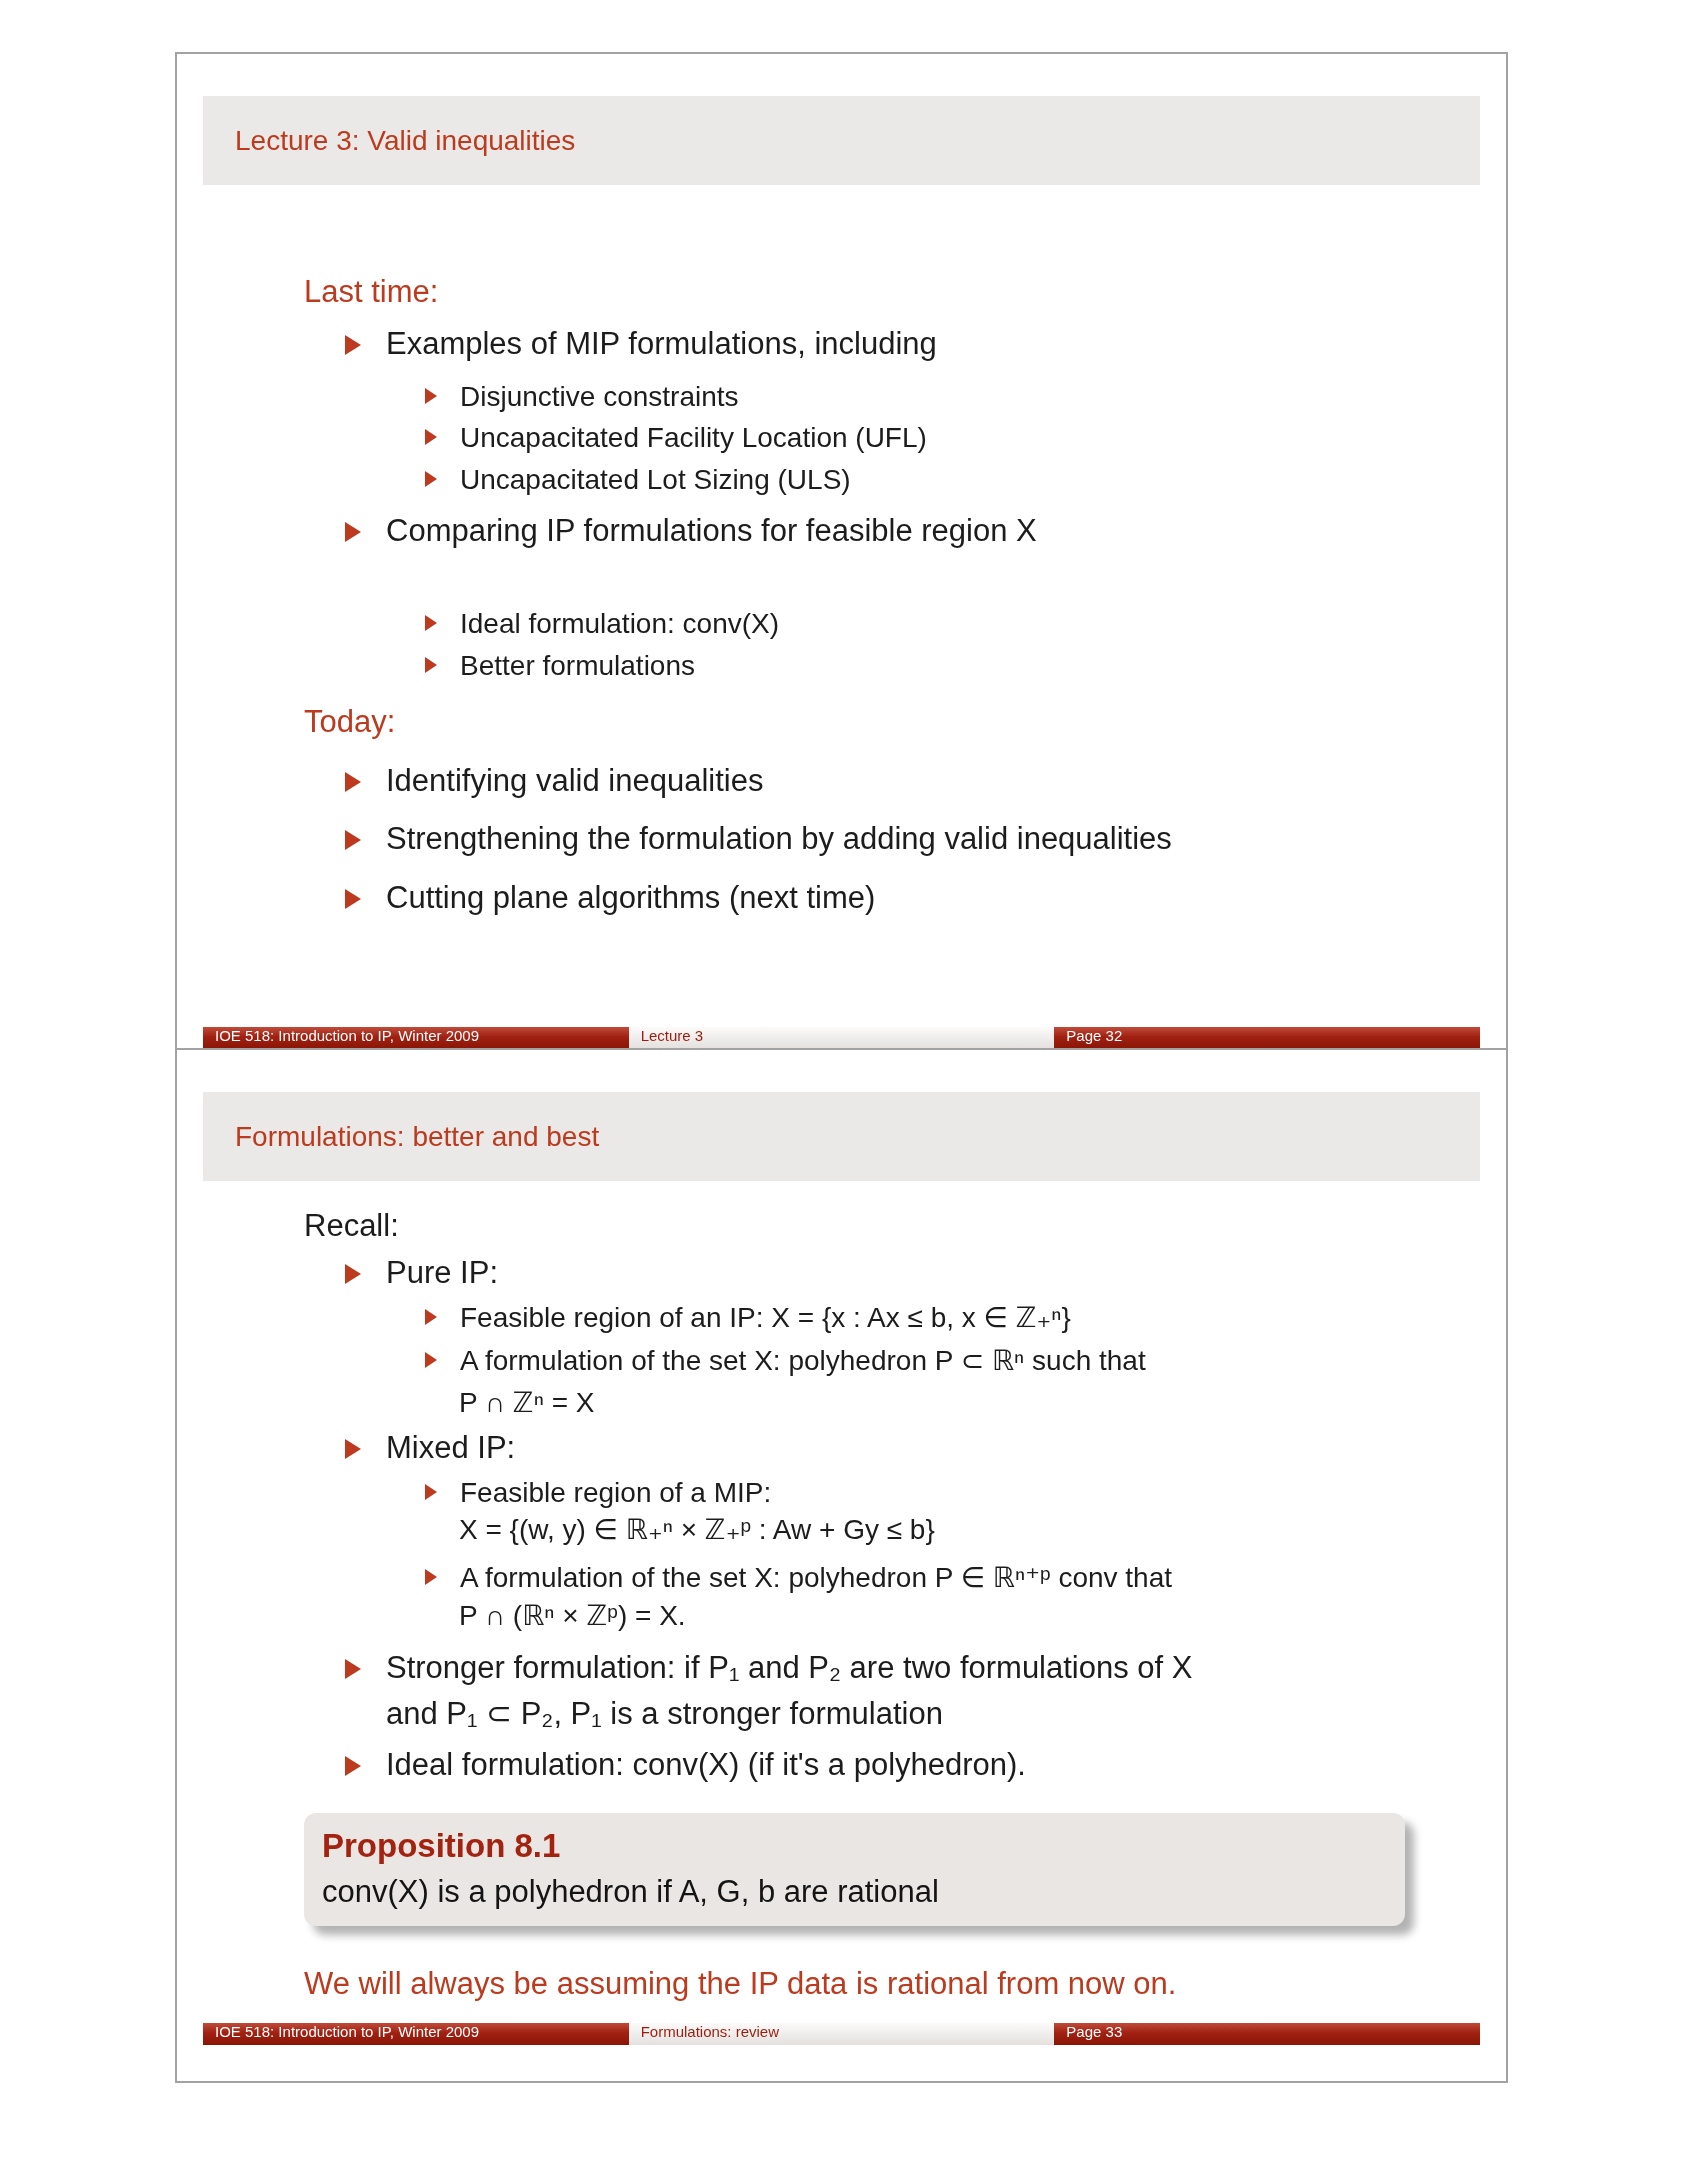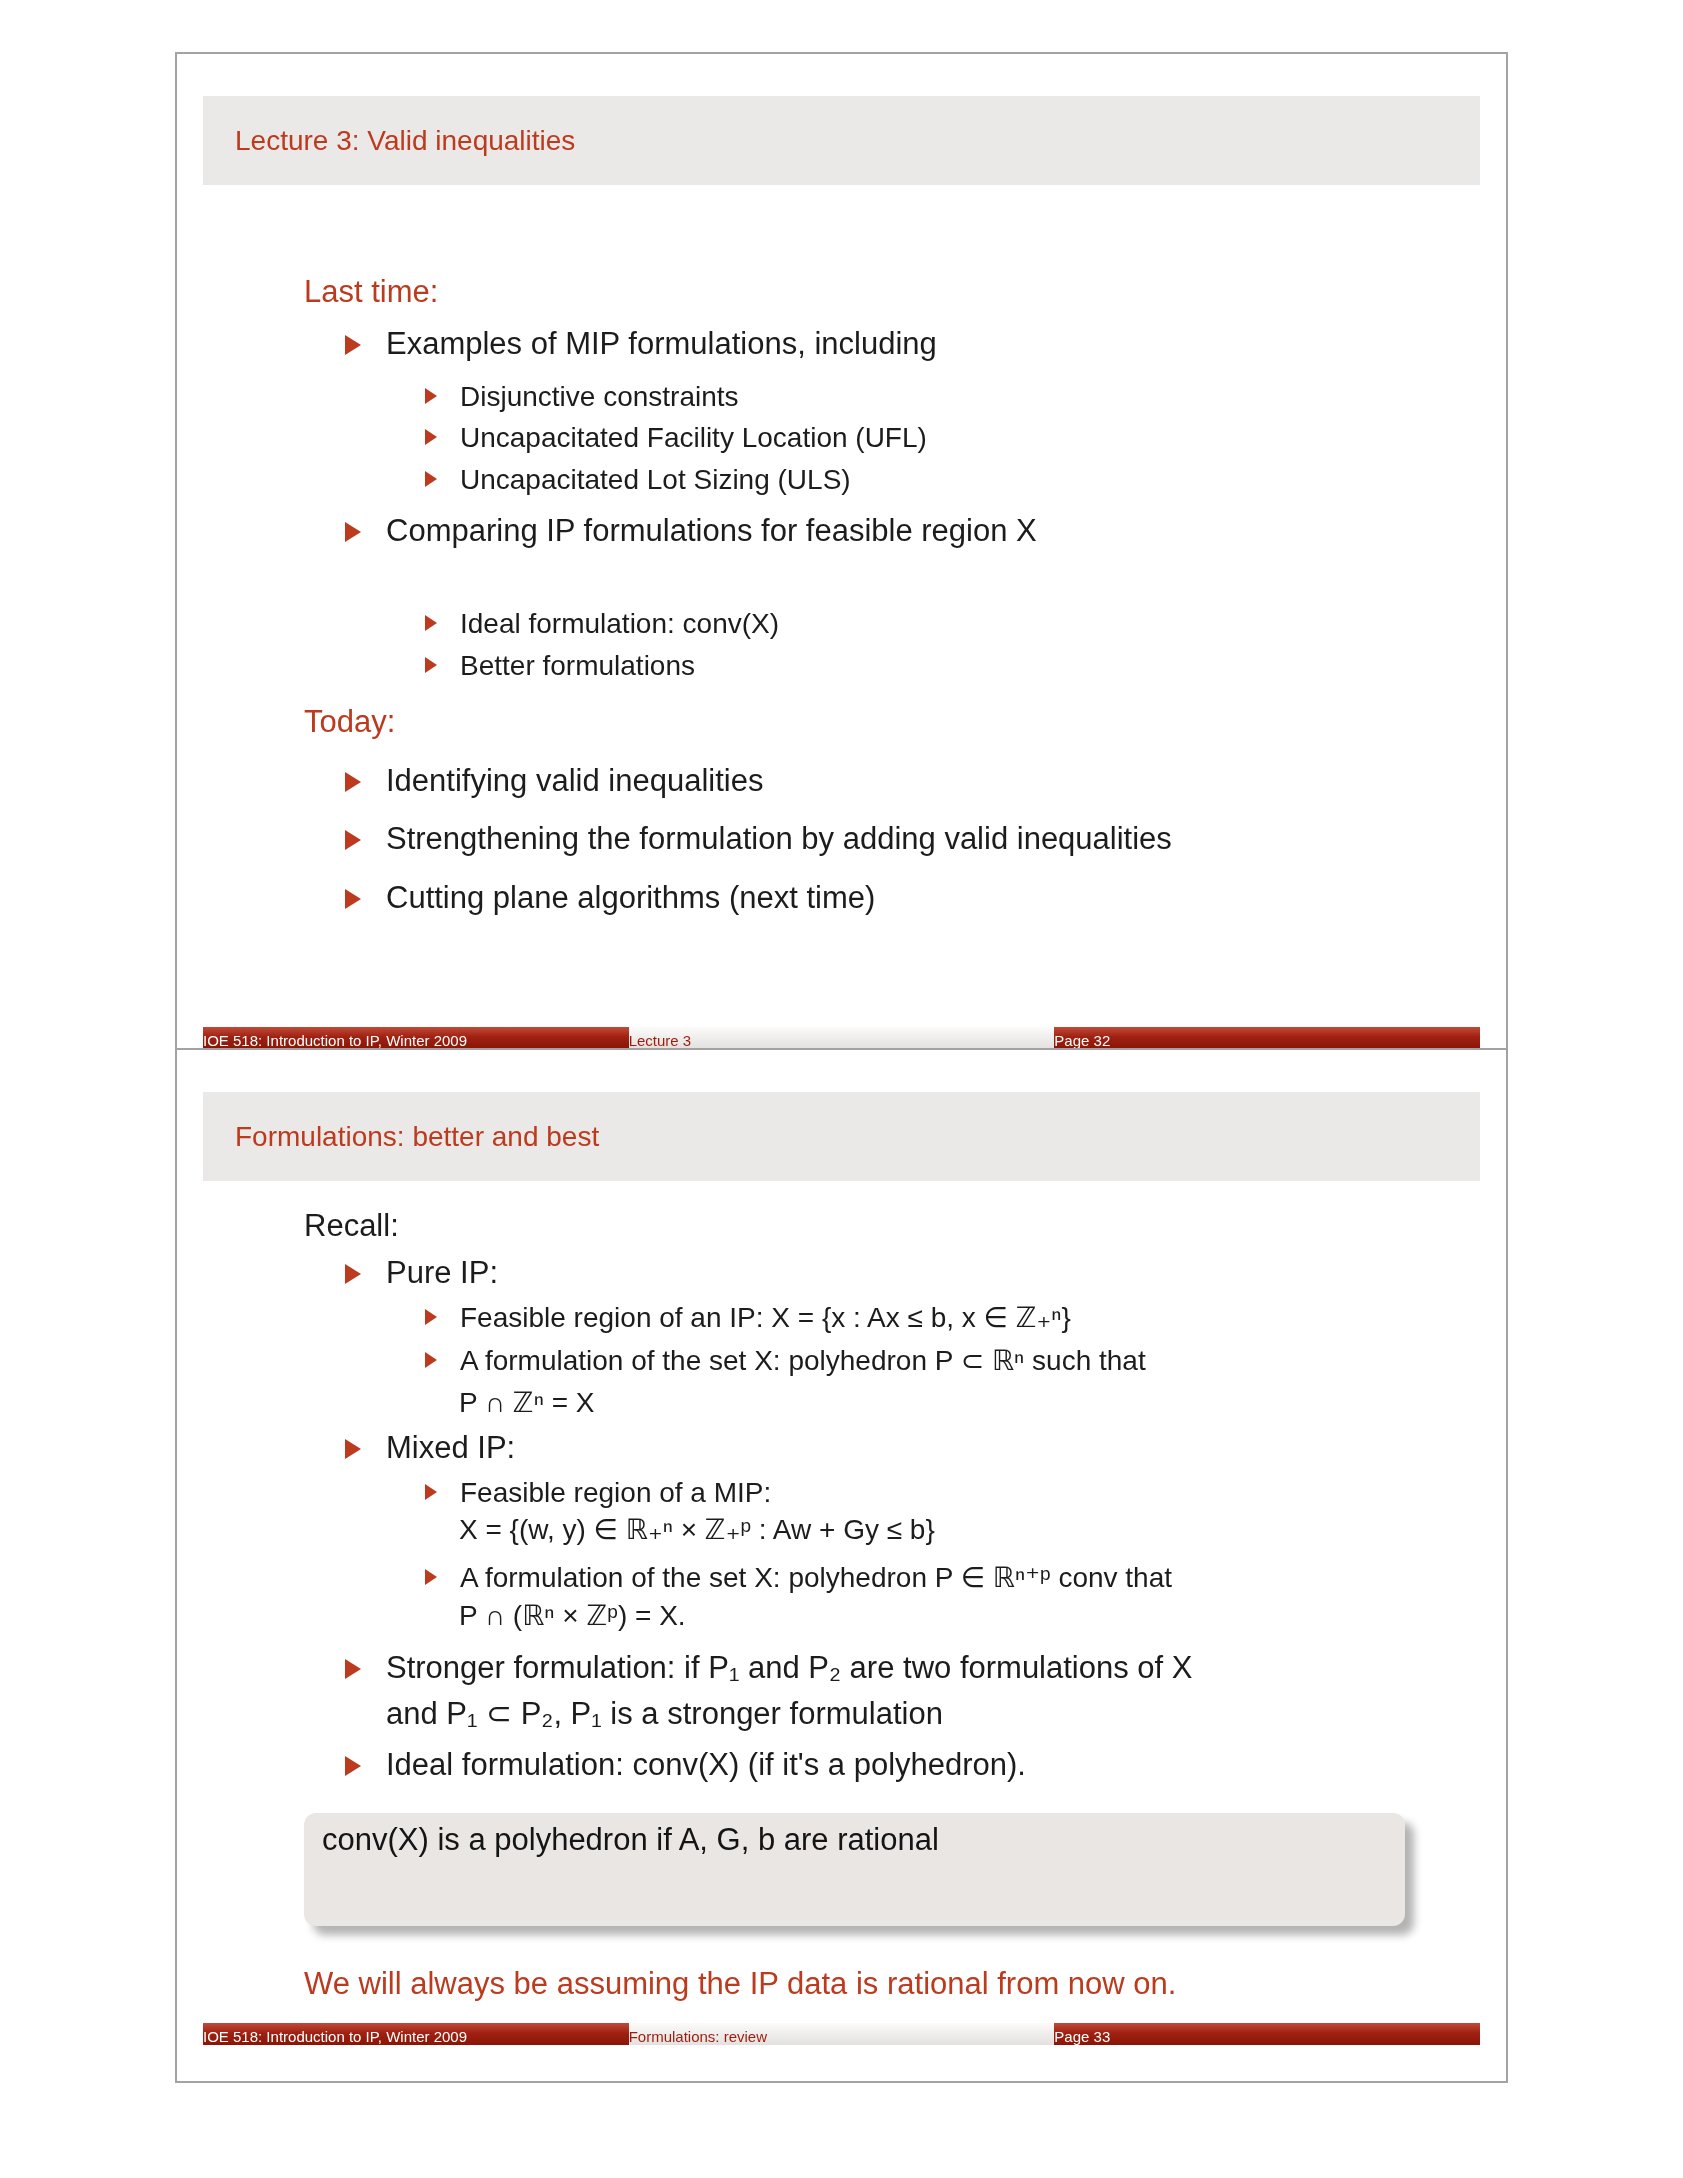--- a/index.html
+++ b/index.html
@@ -113,8 +113,9 @@
   .fseg {
     flex: 1;
     display: flex;
-    align-items: flex-end;
+    align-items: flex-start;
     overflow: hidden;
+    padding-left: 12px;
     box-sizing: border-box;
   }
   .fseg.dark {

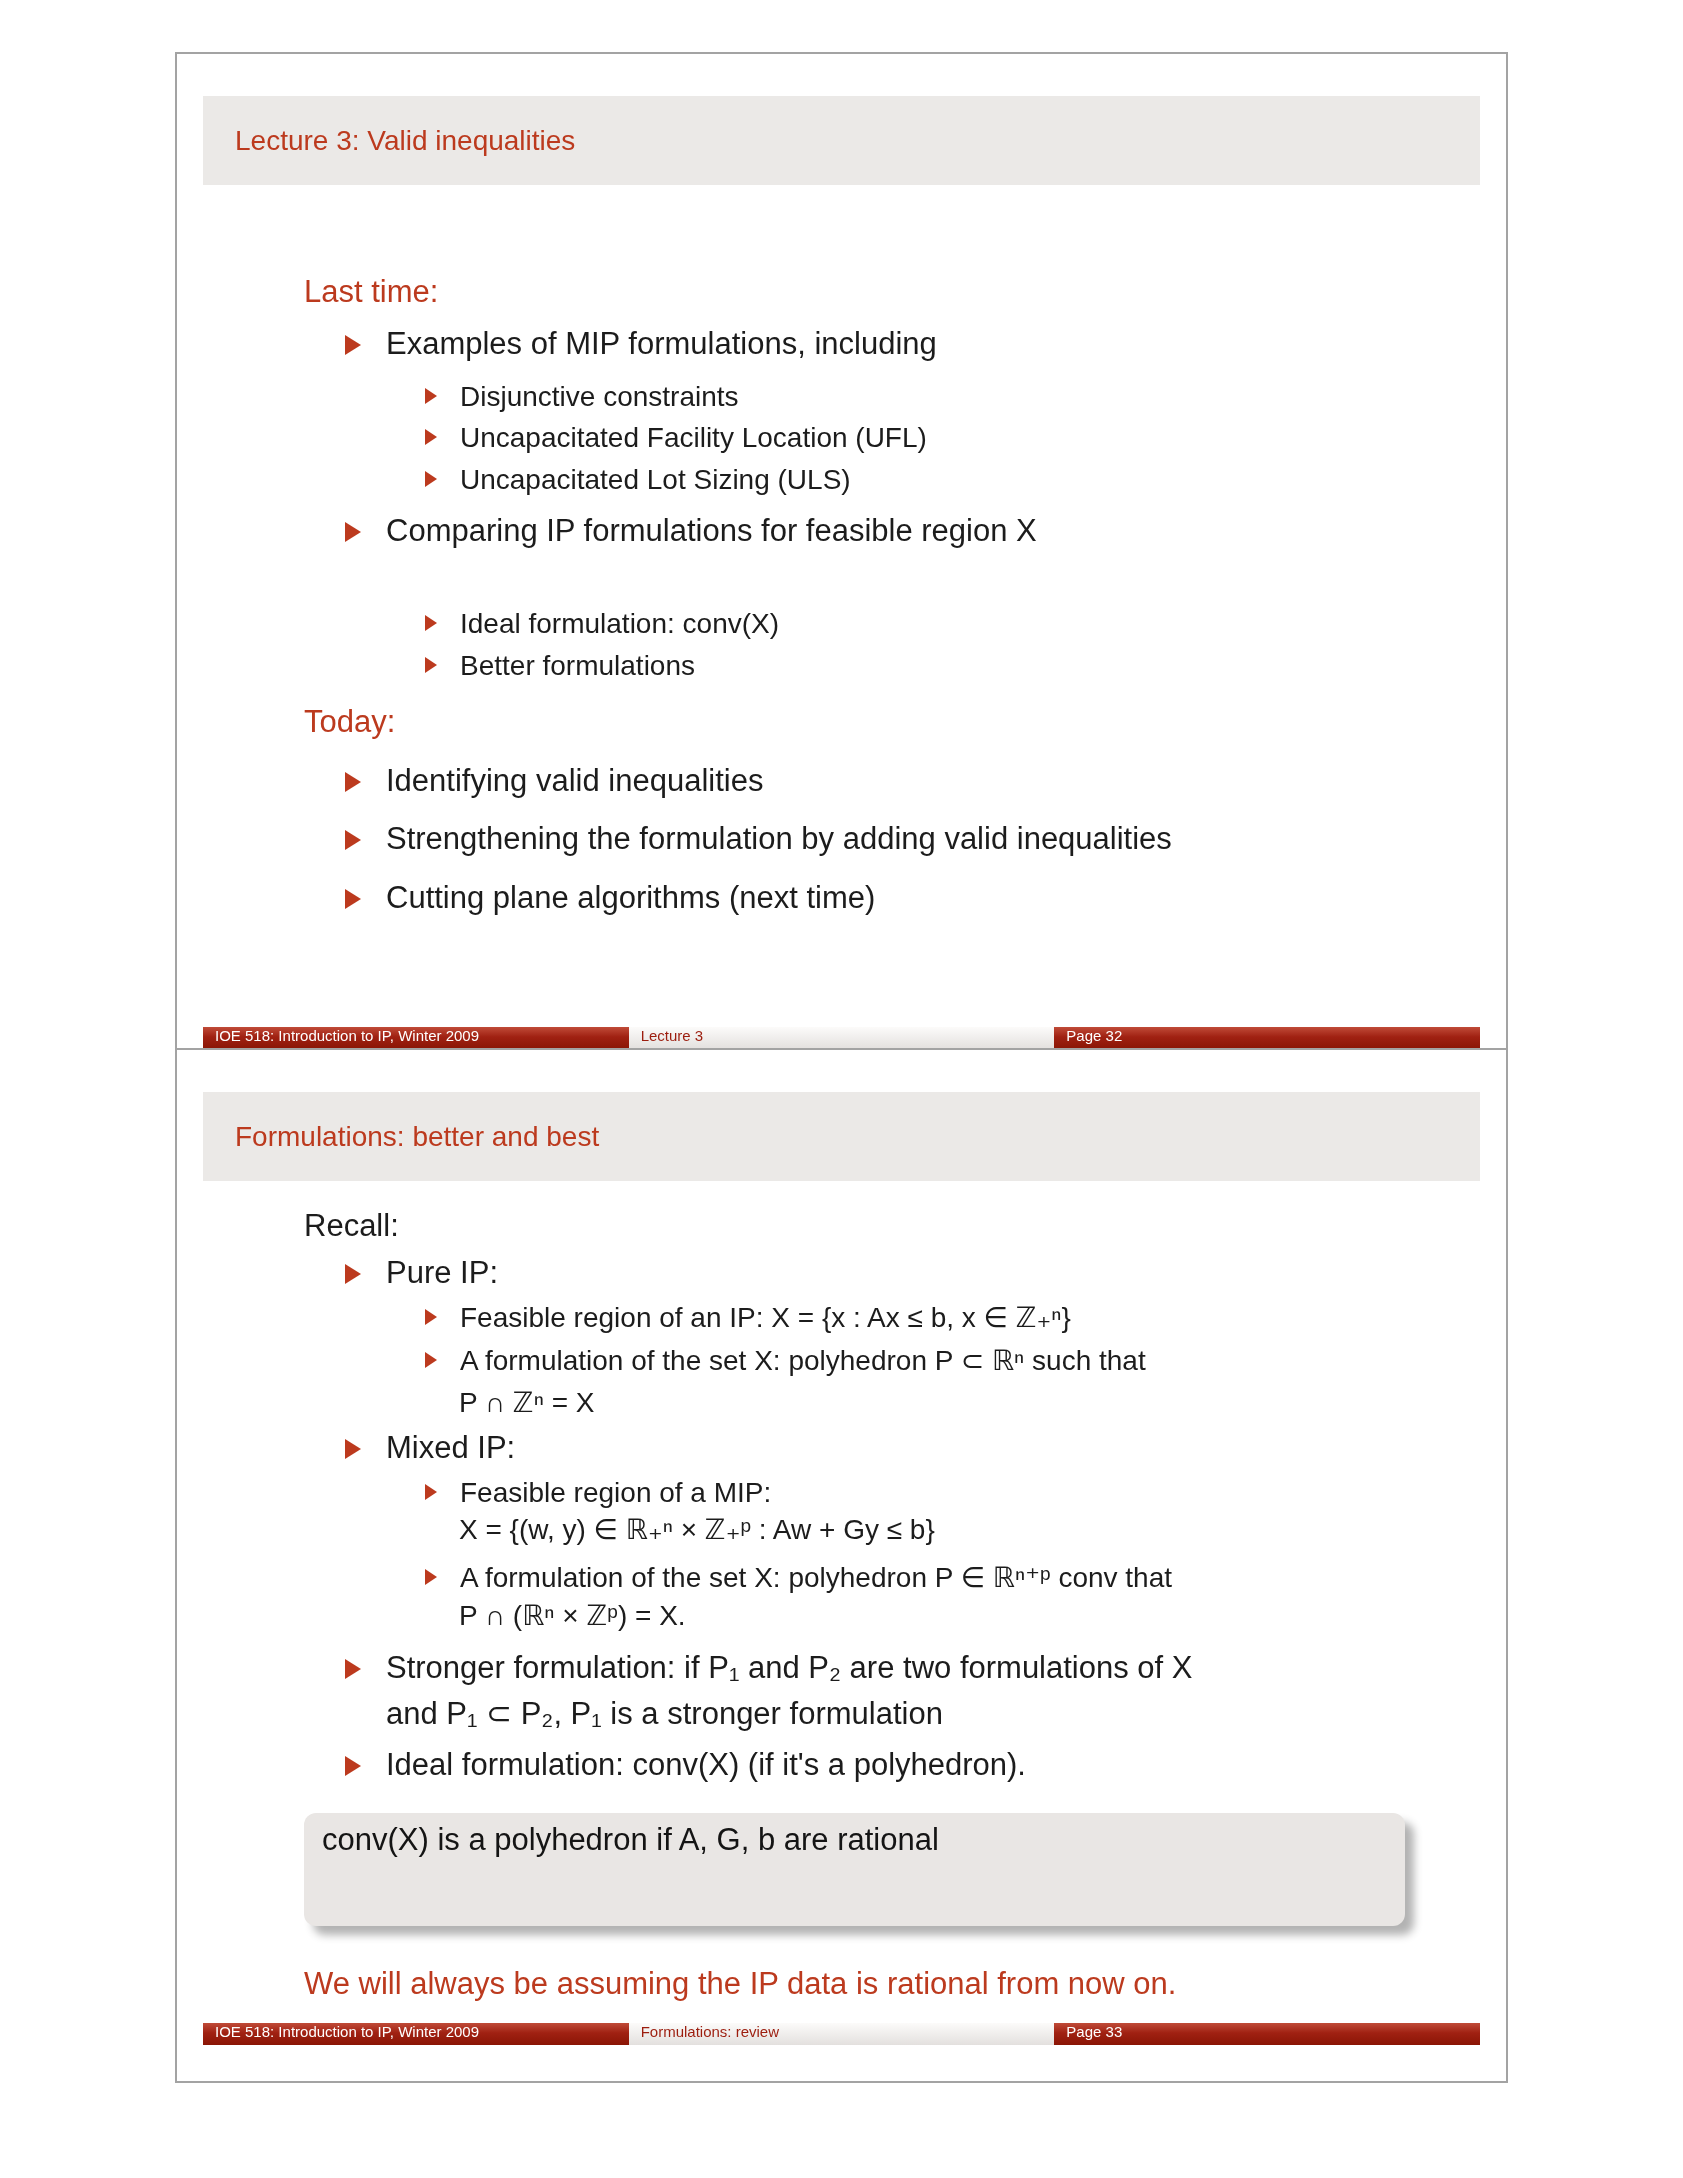--- a/index.html
+++ b/index.html
@@ -257,6 +257,7 @@
   </div>
 
   <div class="prop">
+    <div class="prop-title">Proposition 8.1</div>
     <div class="prop-body">conv(X) is a polyhedron if A,  G,  b are rational</div>
   </div>
 

